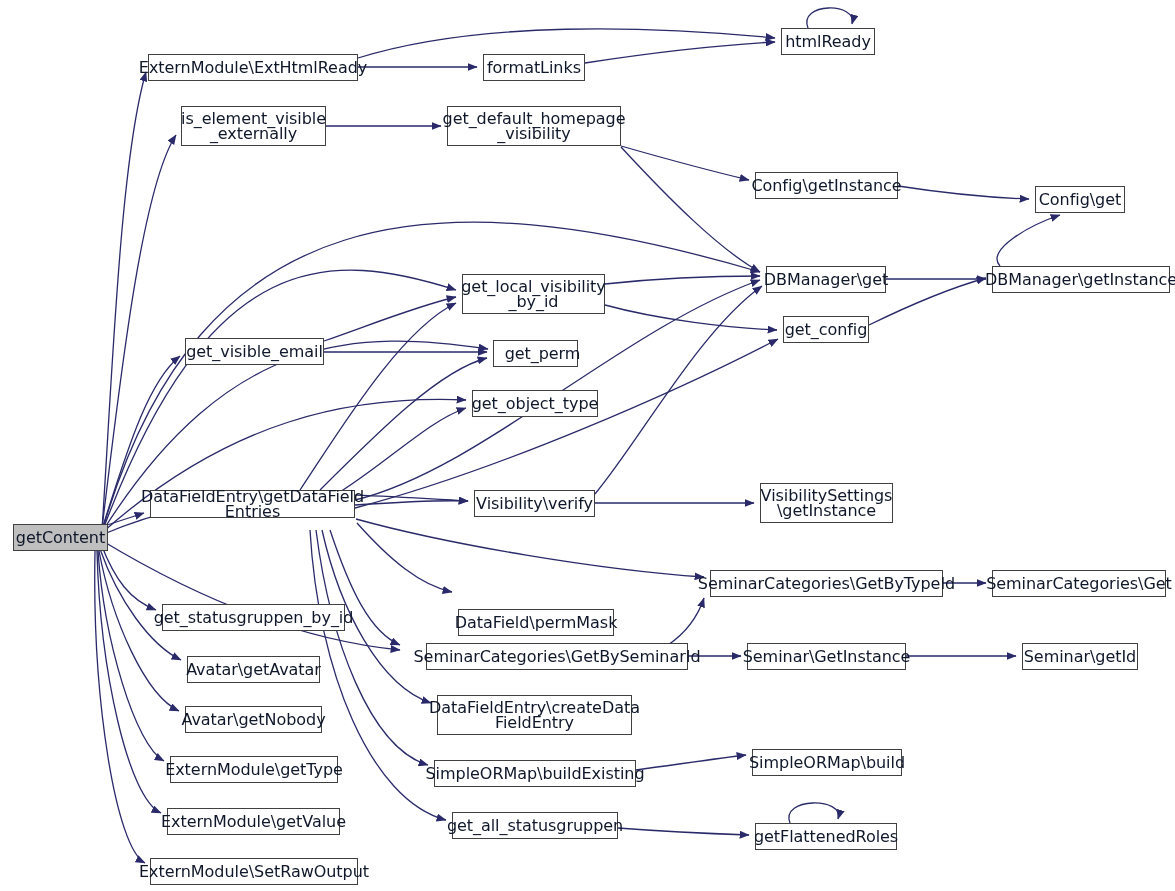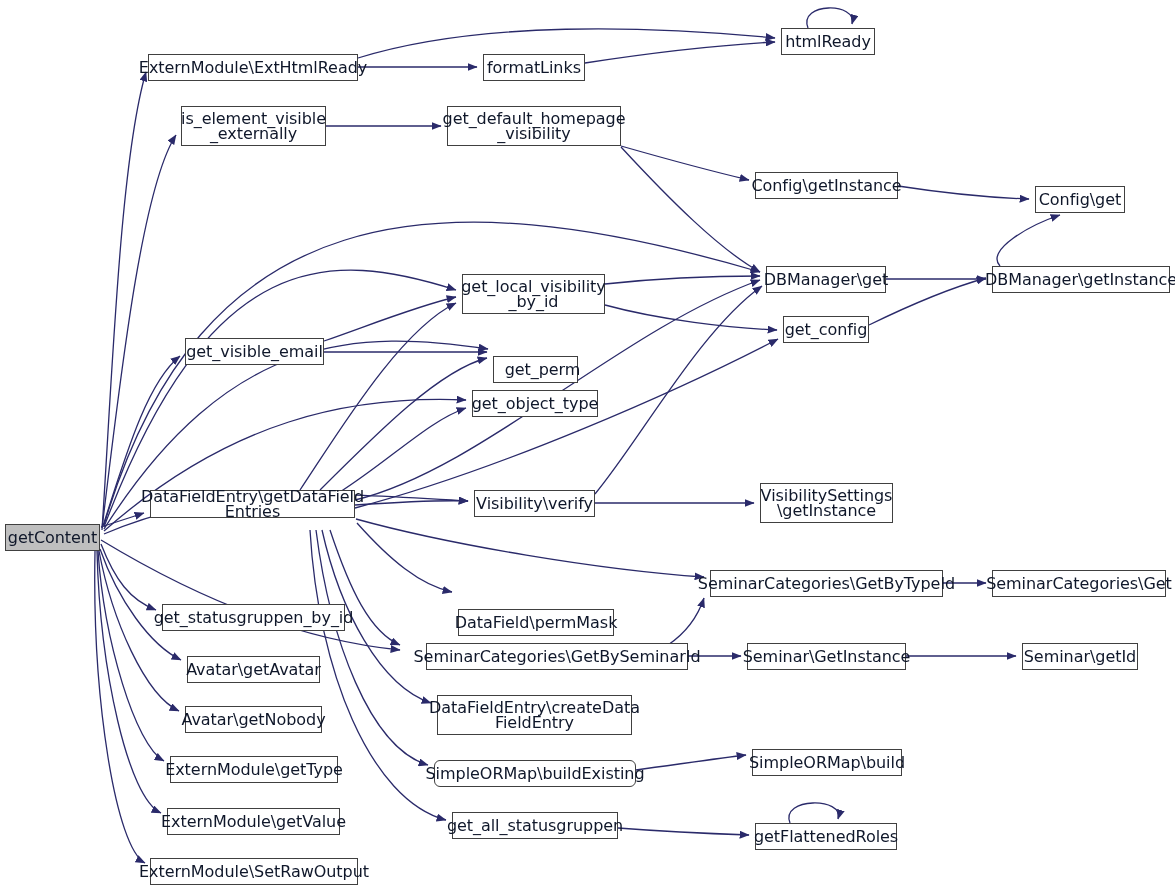--- a/index.html
+++ b/index.html
@@ -154,7 +154,7 @@
 
   <div class="node" style="left:185px; top:338px; width:139px; height:27px;">get_visible_email</div>
 
-  <div class="node" style="left:493px; top:356px; width:85px; height:27px;padding-left:14px;">get_perm</div>
+  <div class="node" style="left:493px; top:340px; width:85px; height:27px;padding-left:14px;">get_perm</div>
 
   <div class="node" style="left:472px; top:390px; width:126px; height:27px;">get_object_type</div>
 

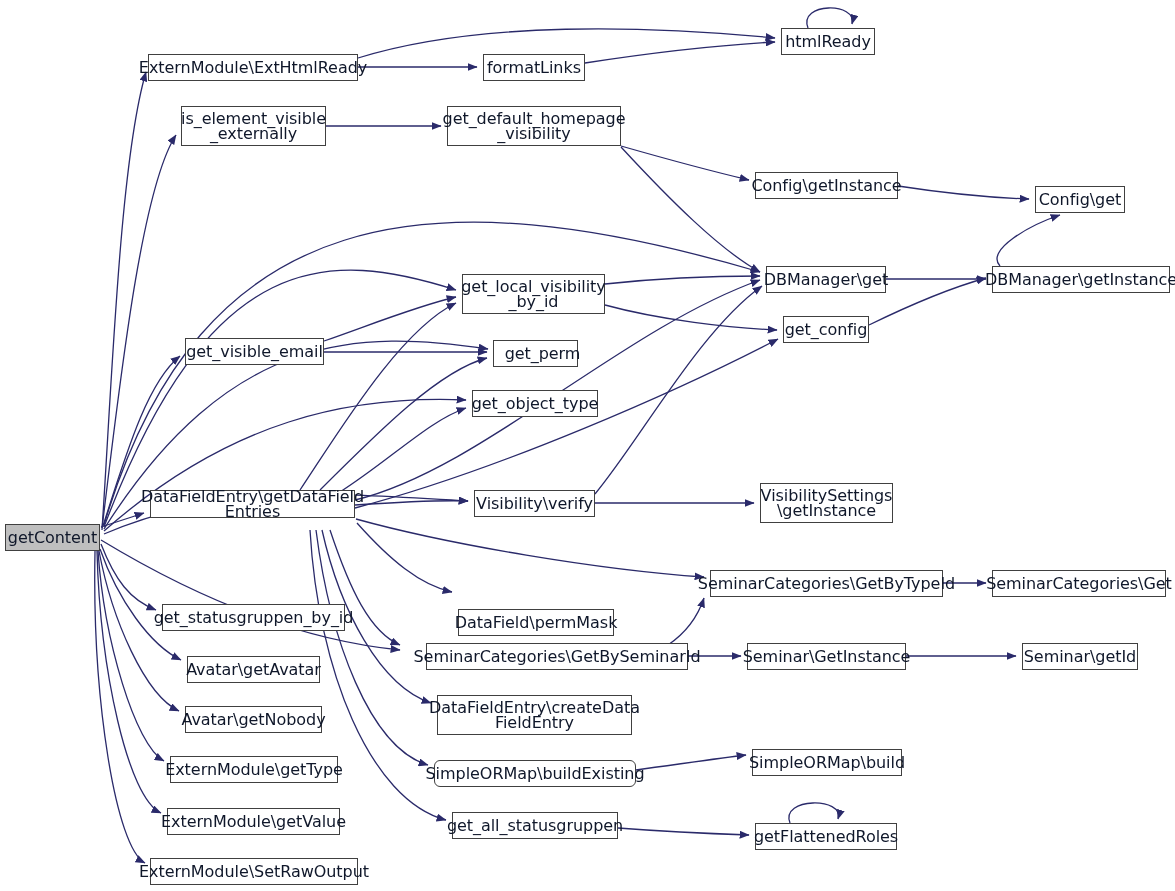--- a/index.html
+++ b/index.html
@@ -125,7 +125,7 @@
     </g>
   </svg>
 
-  <div class="node current" style="left:5px; top:524px; width:95px; height:27px;">getContent</div>
+  <div class="node current" style="left:13px; top:524px; width:95px; height:27px;">getContent</div>
 
   <div class="node" style="left:148px; top:54px; width:210px; height:27px;">ExternModule\ExtHtmlReady</div>
 

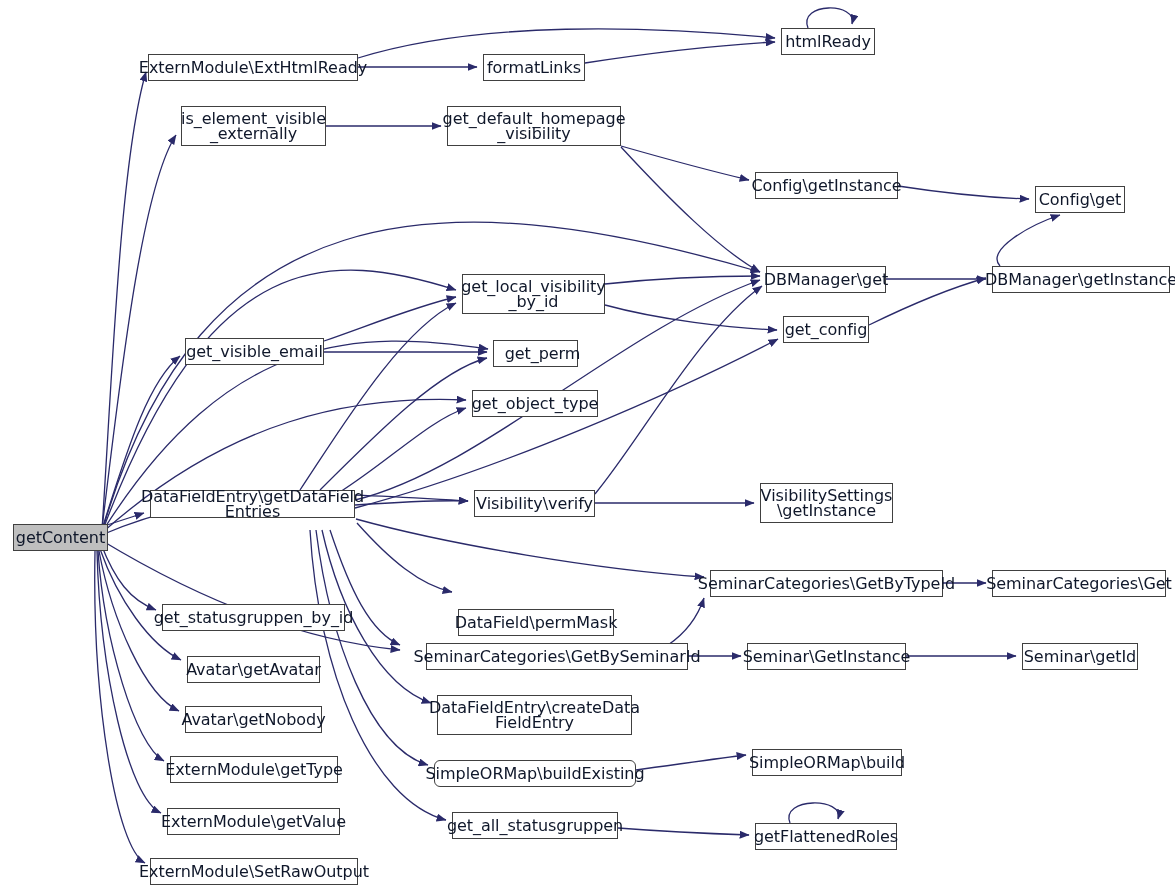--- a/index.html
+++ b/index.html
@@ -187,7 +187,7 @@
 
   <div class="node" style="left:185px; top:706px; width:137px; height:27px;">Avatar\getNobody</div>
 
-  <div class="node" style="left:434px; top:760px; width:202px; height:27px;border-radius:6px;">SimpleORMap\buildExisting</div>
+  <div class="node" style="left:434px; top:760px; width:202px; height:27px;">SimpleORMap\buildExisting</div>
 
   <div class="node" style="left:752px; top:749px; width:150px; height:27px;">SimpleORMap\build</div>
 

